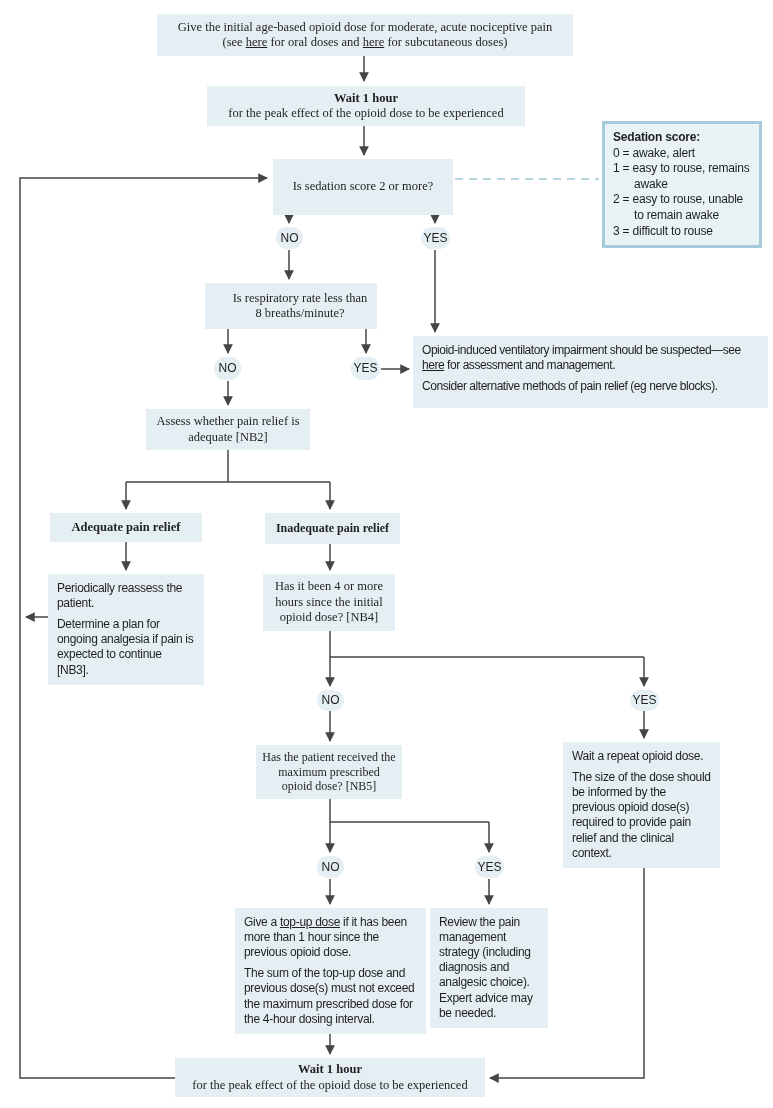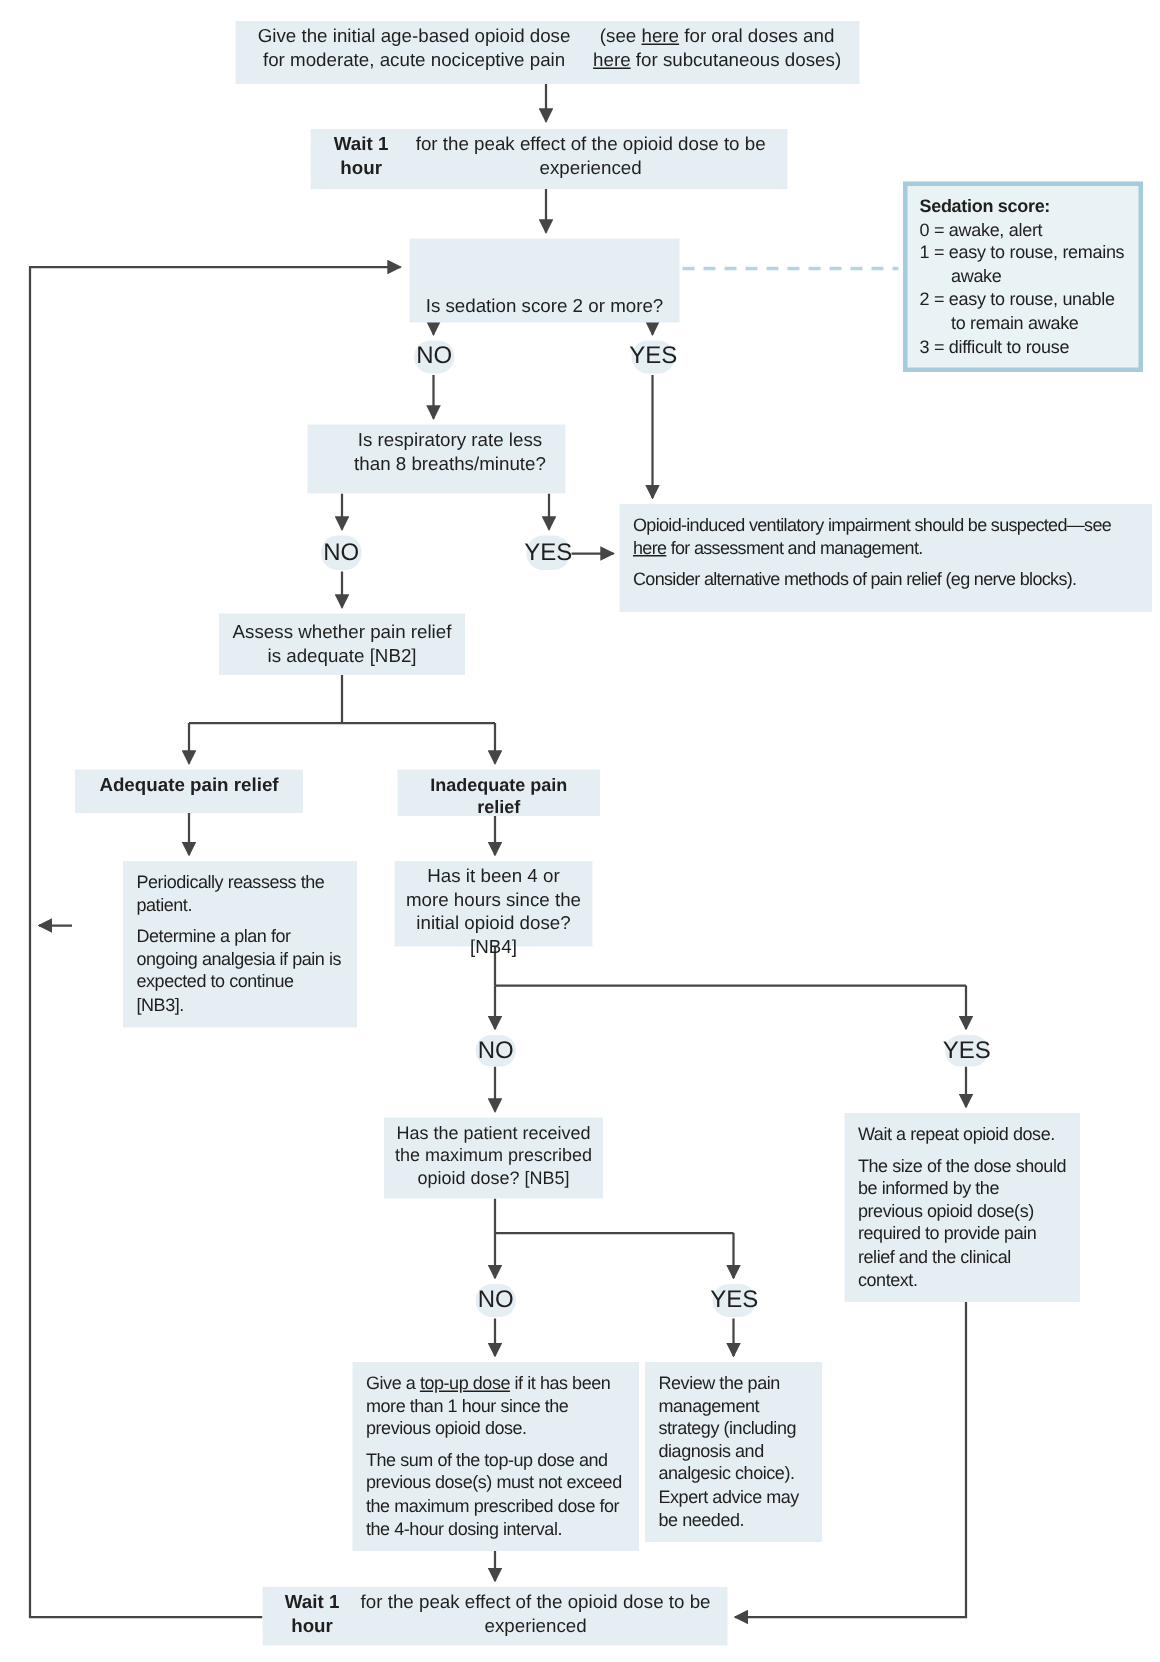--- a/index.html
+++ b/index.html
@@ -20,8 +20,8 @@
     box-sizing:border-box;font-size:12.5px;line-height:1.24;
   }
   .center{
-    display:flex;flex-direction:row;justify-content:center;
-    text-align:center;padding:3px 6px;
+    display:flex;flex-direction:column;justify-content:center;
+    text-align:center;padding:3px 6px;font-family:Liberation Serif, serif;
   }
   .left{padding:7px 9px;font-size:12px;letter-spacing:-0.3px;line-height:1.26;}
   .left p{margin:0 0 6px 0;}

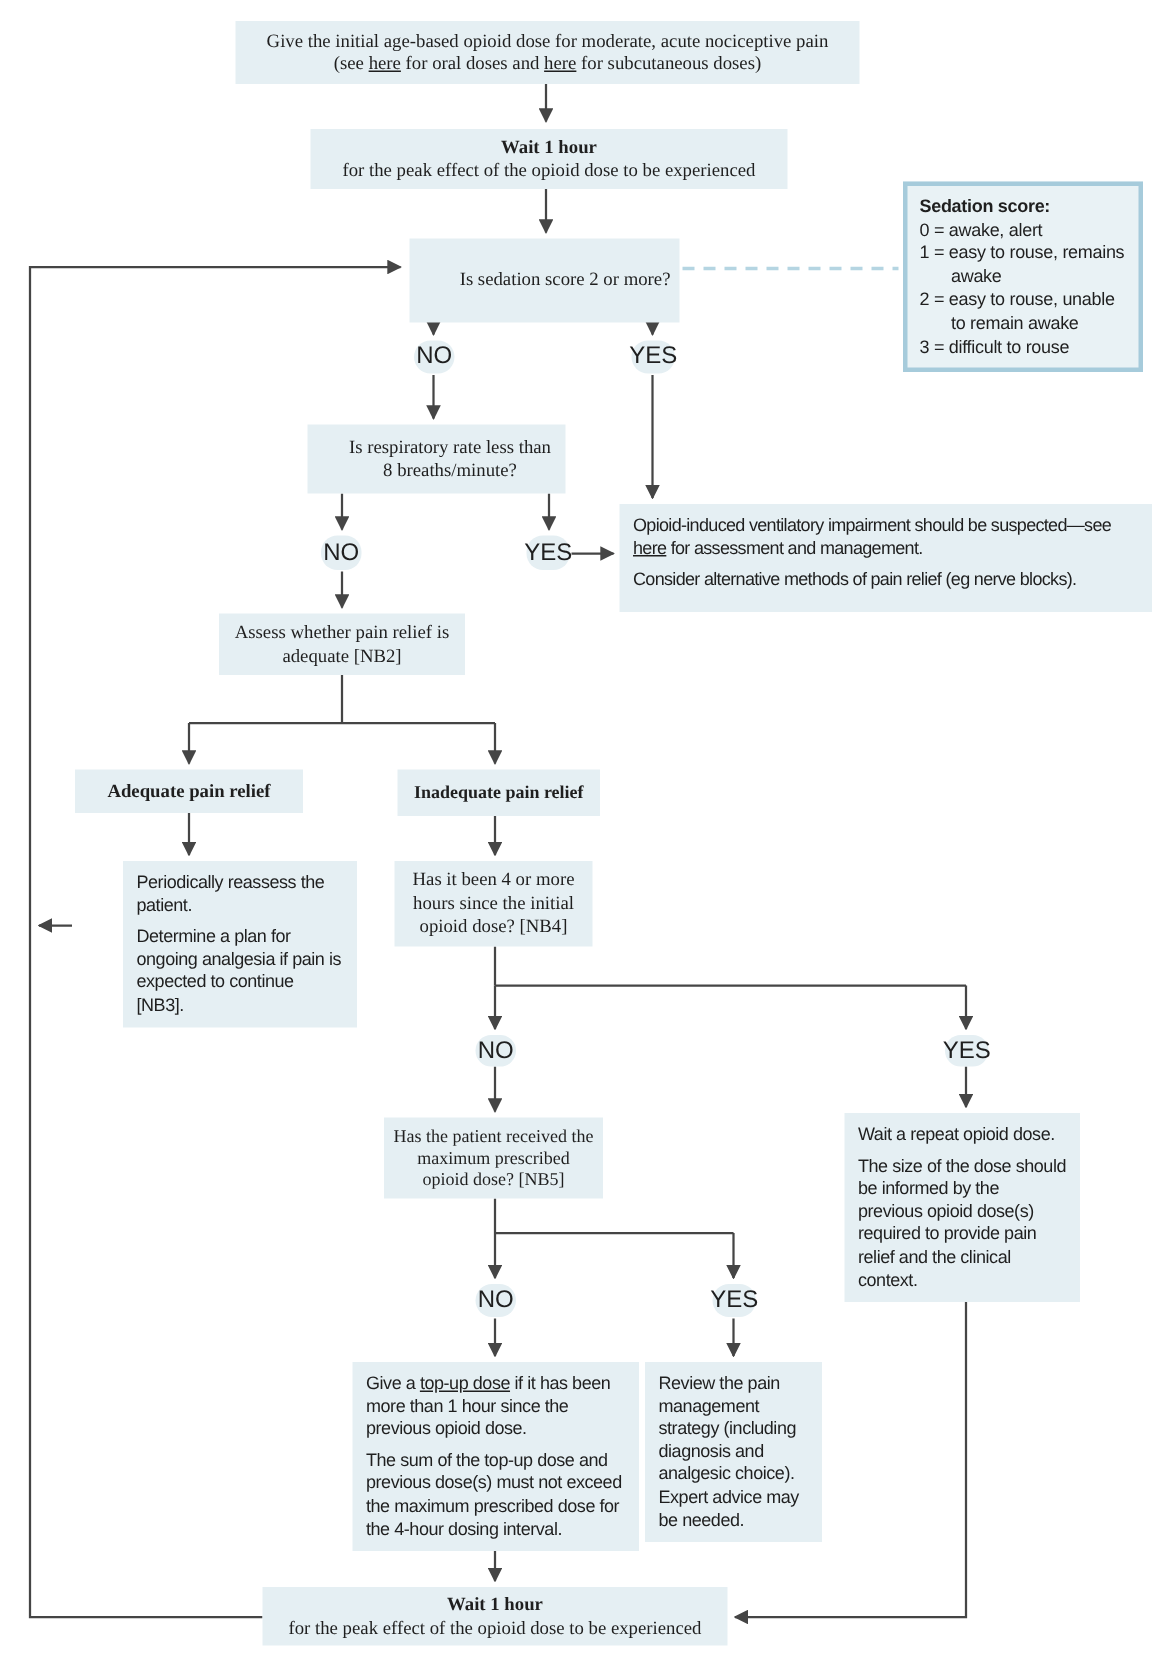--- a/index.html
+++ b/index.html
@@ -114,7 +114,7 @@
     <div>for the peak effect of the opioid dose to be experienced</div>
   </div>
 
-  <div class="box center" style="left:273px;top:159px;width:180px;height:56px;align-items:flex-end;">
+  <div class="box center" style="left:273px;top:159px;width:180px;height:56px;">
     <div>Is sedation score 2 or more?</div>
   </div>
 

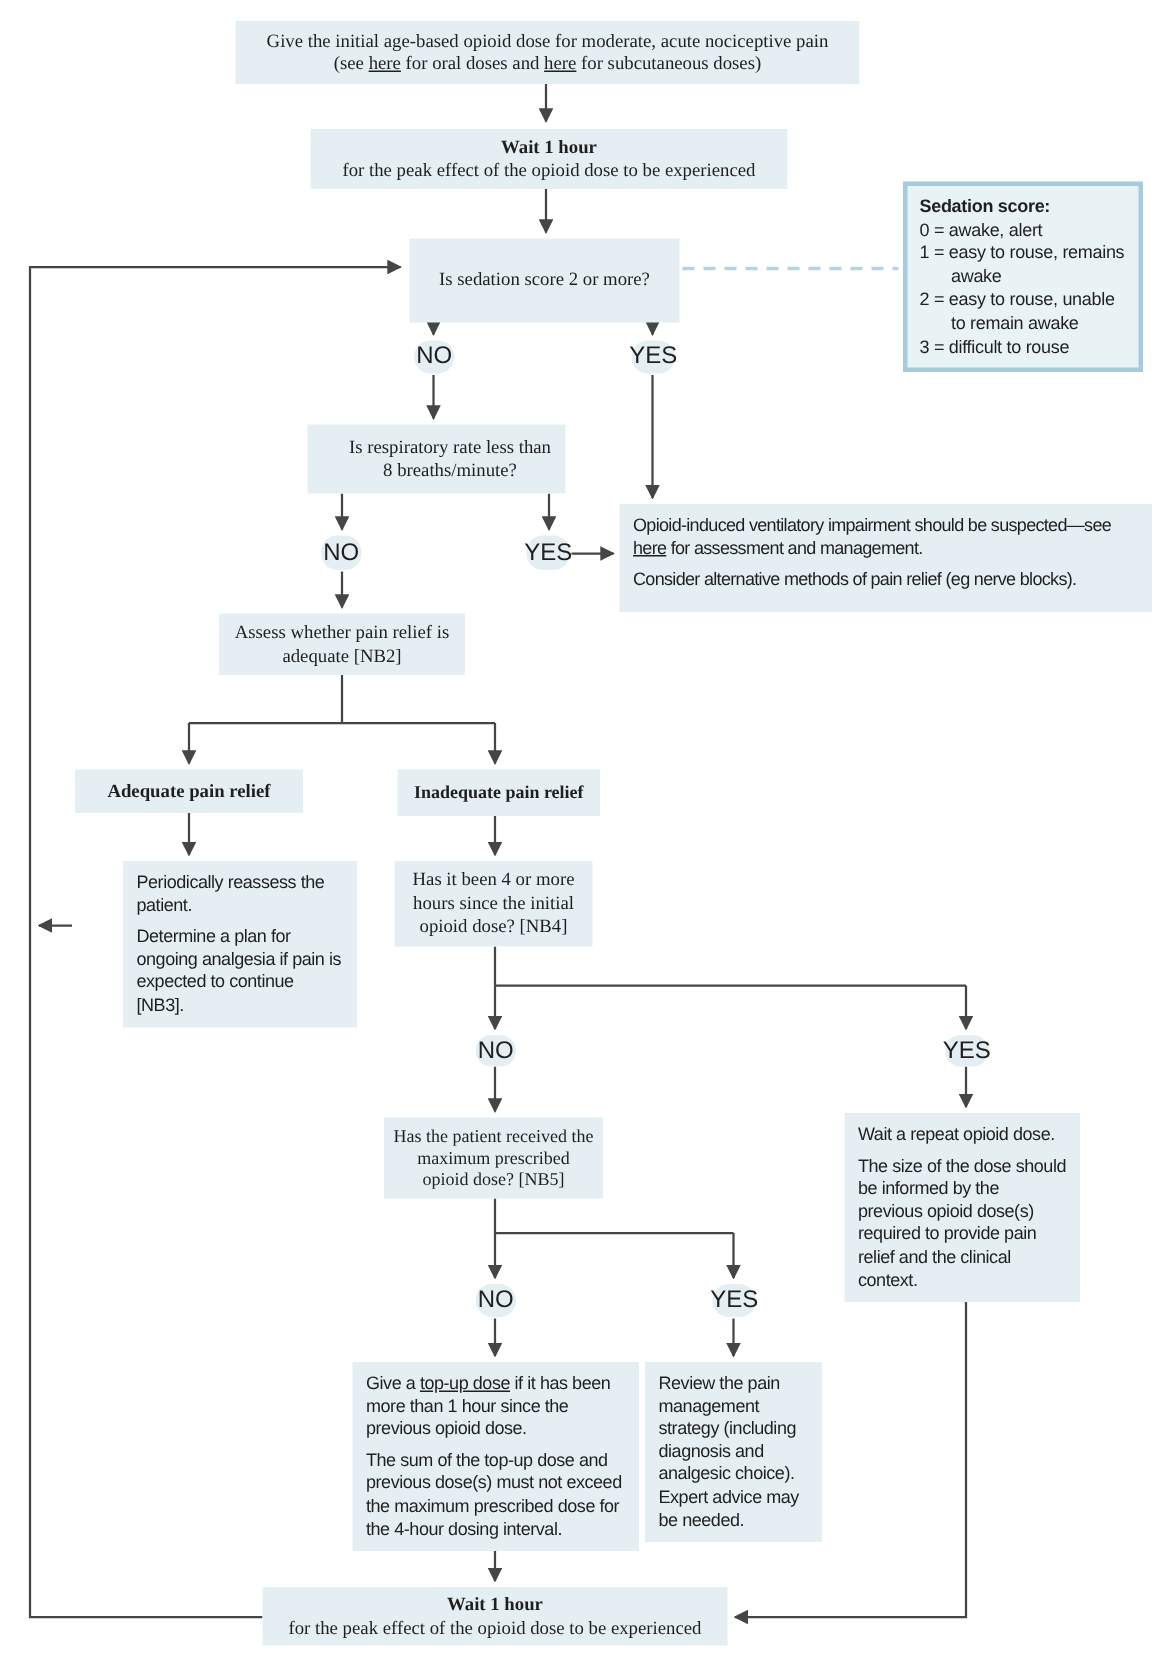--- a/index.html
+++ b/index.html
@@ -29,7 +29,7 @@
   .bold{font-weight:bold;}
   .tag{
     display:flex;align-items:center;justify-content:center;
-    font-size:16px;padding:0;border-radius:11px;
+    font-size:12px;padding:0;border-radius:11px;
   }
   .key{
     background:var(--key-fill,#e9f2f5);

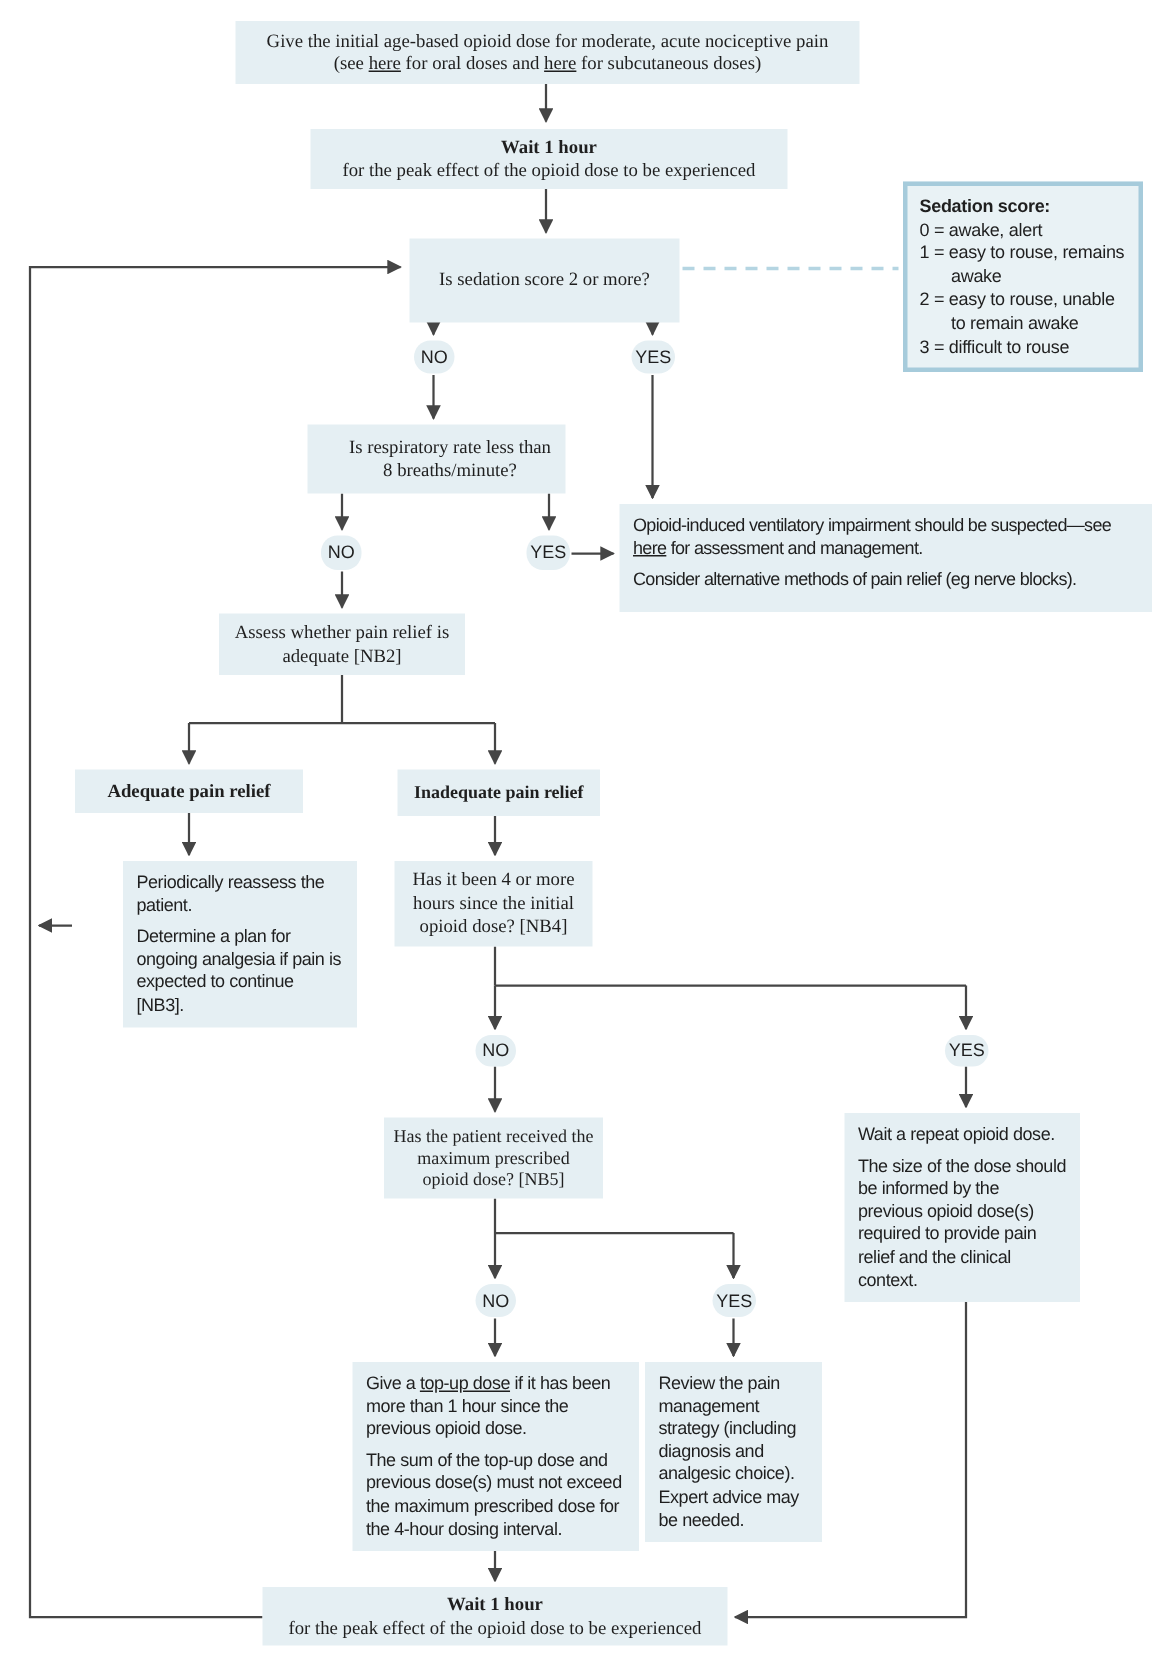--- a/index.html
+++ b/index.html
@@ -152,7 +152,7 @@
     <div>Adequate pain relief</div>
   </div>
 
-  <div class="box left" style="left:48px;top:574px;width:156px;min-height:84px;margin-left:34px;">
+  <div class="box left" style="left:48px;top:574px;width:156px;min-height:84px;">
     <p>Periodically reassess the patient.</p>
     <p>Determine a plan for ongoing analgesia if pain is expected to continue [NB3].</p>
   </div>

